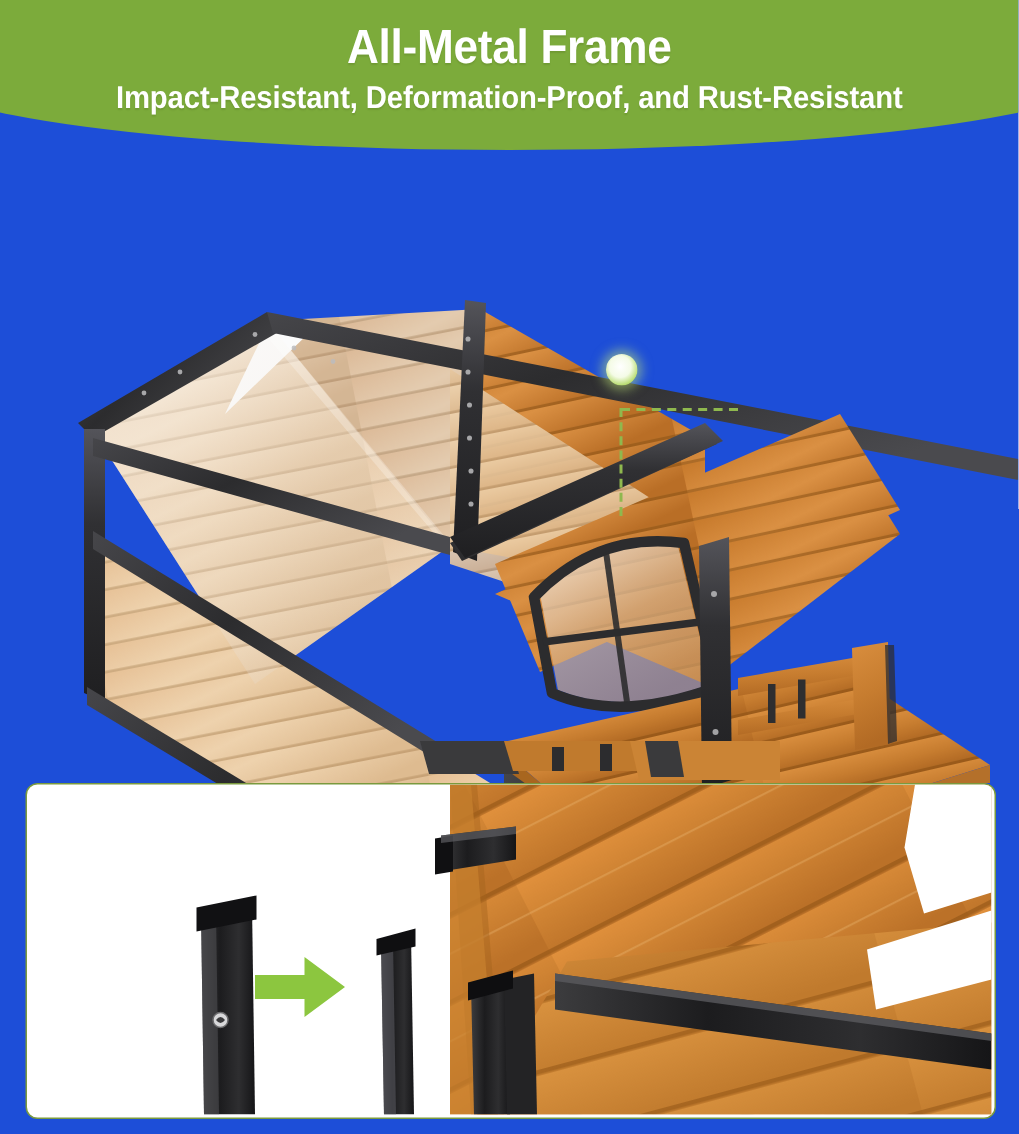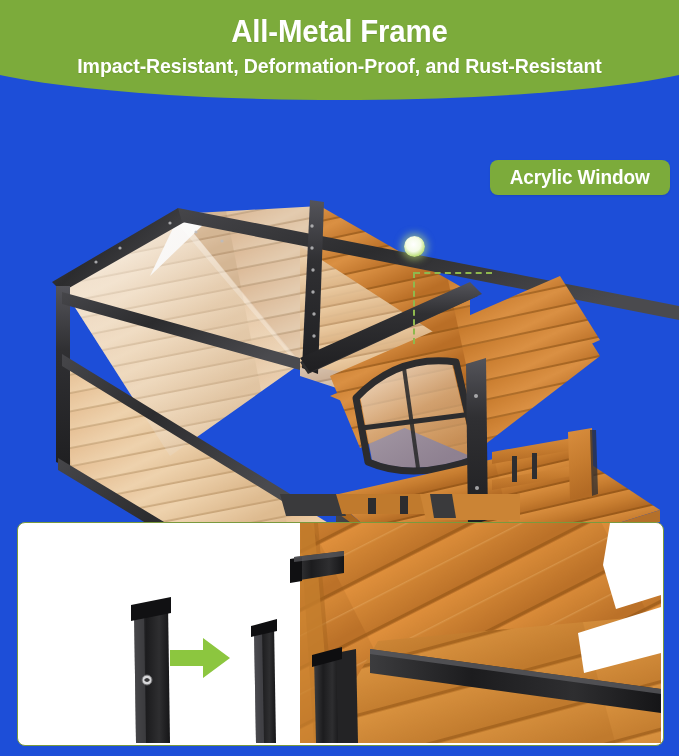--- a/index.html
+++ b/index.html
@@ -301,9 +301,6 @@
 
   <div class="dot-marker"></div>
 
-  <div class="callout-badge">
-    <span>Acrylic Window</span>
-  </div>
 
   <div class="detail-panel">
     <svg class="detail-inner" viewBox="0 0 643 220">

